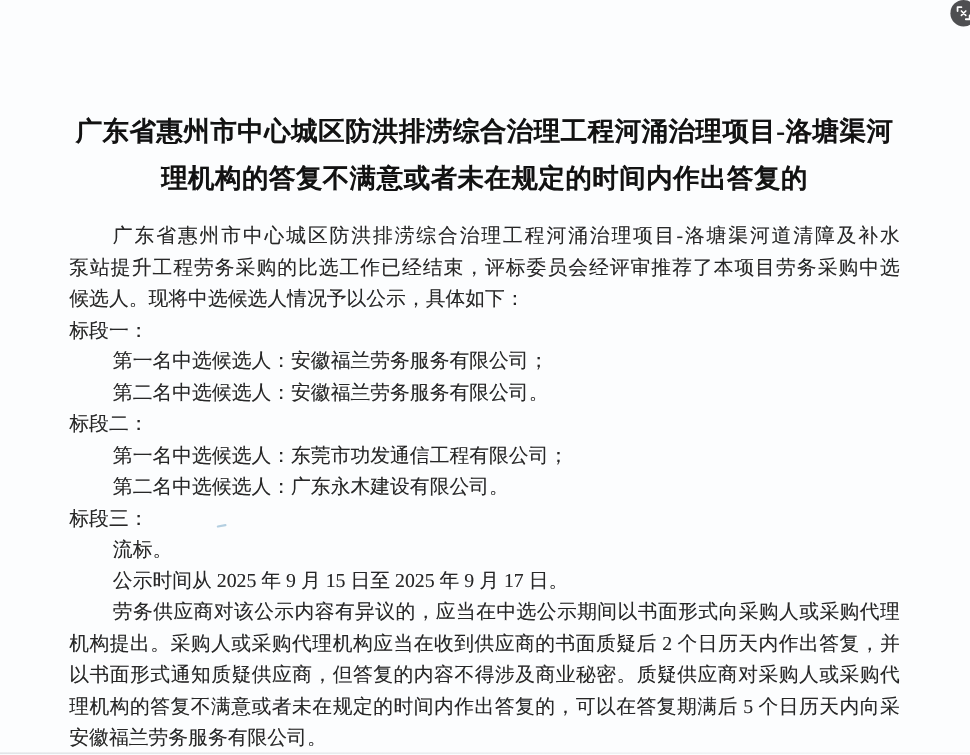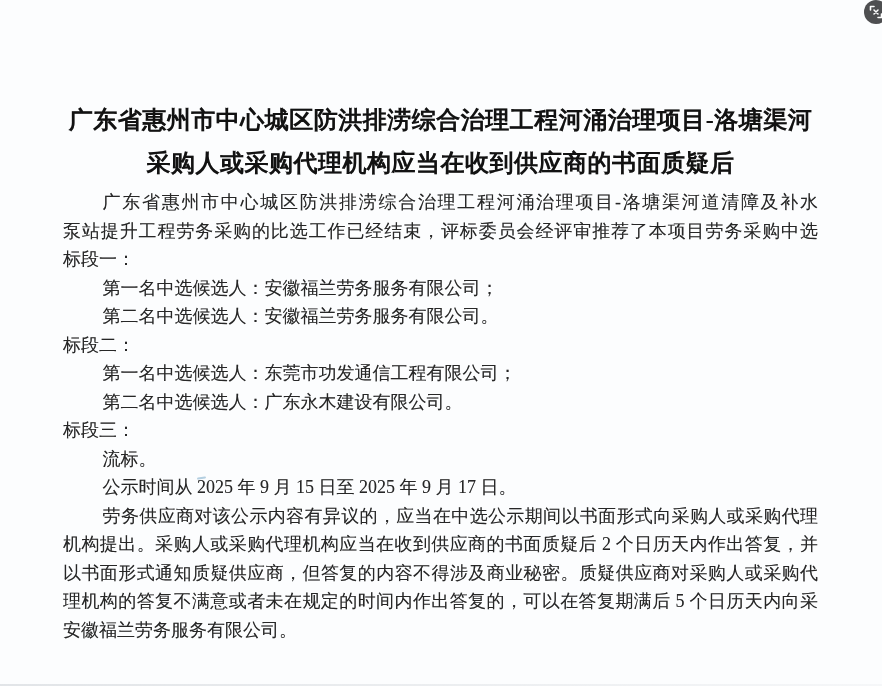--- a/index.html
+++ b/index.html
@@ -91,7 +91,7 @@
 
   <h1 class="title">
     <div>广东省惠州市中心城区防洪排涝综合治理工程河涌治理项目-洛塘渠河</div>
-    <div>采购人或采购代理机构应当在收到供应商的书面质疑后</div>
+    <div>理机构的答复不满意或者未在规定的时间内作出答复的</div>
   </h1>
 
   <div class="doc-body">

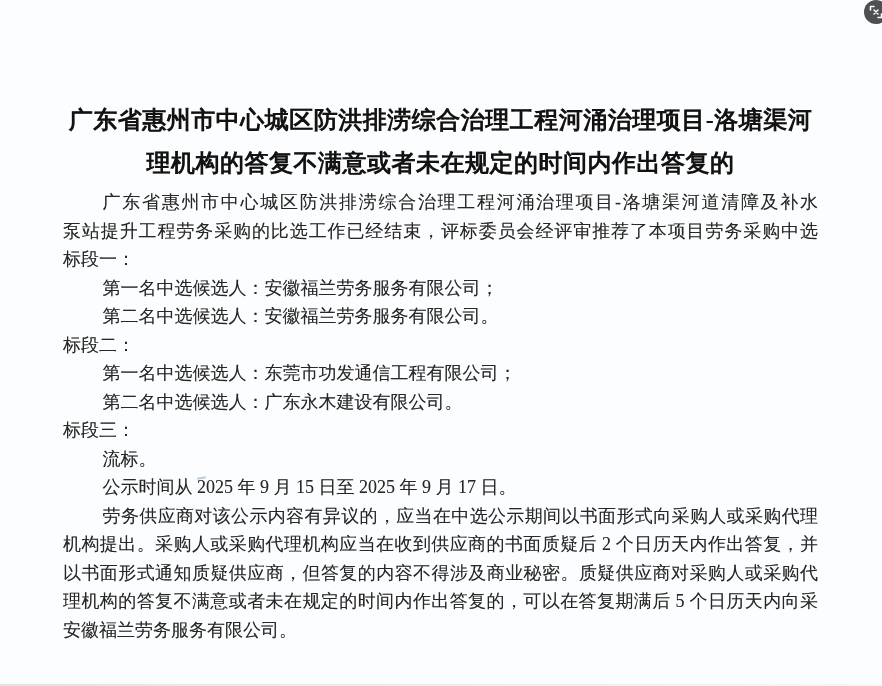--- a/index.html
+++ b/index.html
@@ -34,7 +34,7 @@
   .doc-body {
     position: absolute;
     left: 63px;
-    top: 188px;
+    top: 200px;
     width: 755px;
     font-size: 18px;
     line-height: 28.5px;

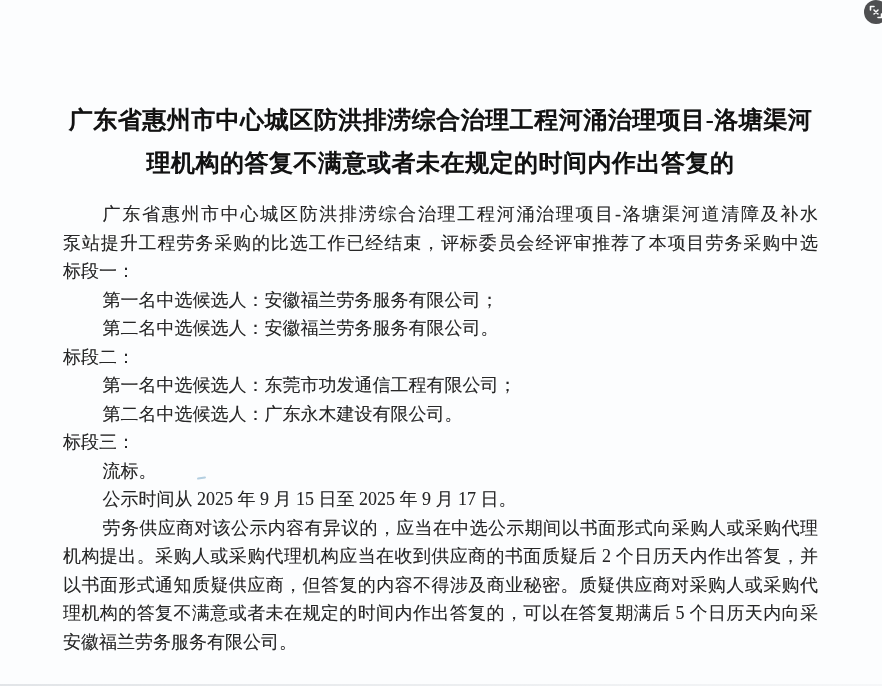--- a/index.html
+++ b/index.html
@@ -97,6 +97,7 @@
   <div class="doc-body">
     <div class="ln indent stretch">广东省惠州市中心城区防洪排涝综合治理工程河涌治理项目-洛塘渠河道清障及补水</div>
     <div class="ln stretch">泵站提升工程劳务采购的比选工作已经结束，评标委员会经评审推荐了本项目劳务采购中选</div>
+    <div class="ln">候选人。现将中选候选人情况予以公示，具体如下：</div>
 
     <div class="ln">标段一：</div>
     <div class="ln indent">第一名中选候选人：安徽福兰劳务服务有限公司；</div>

